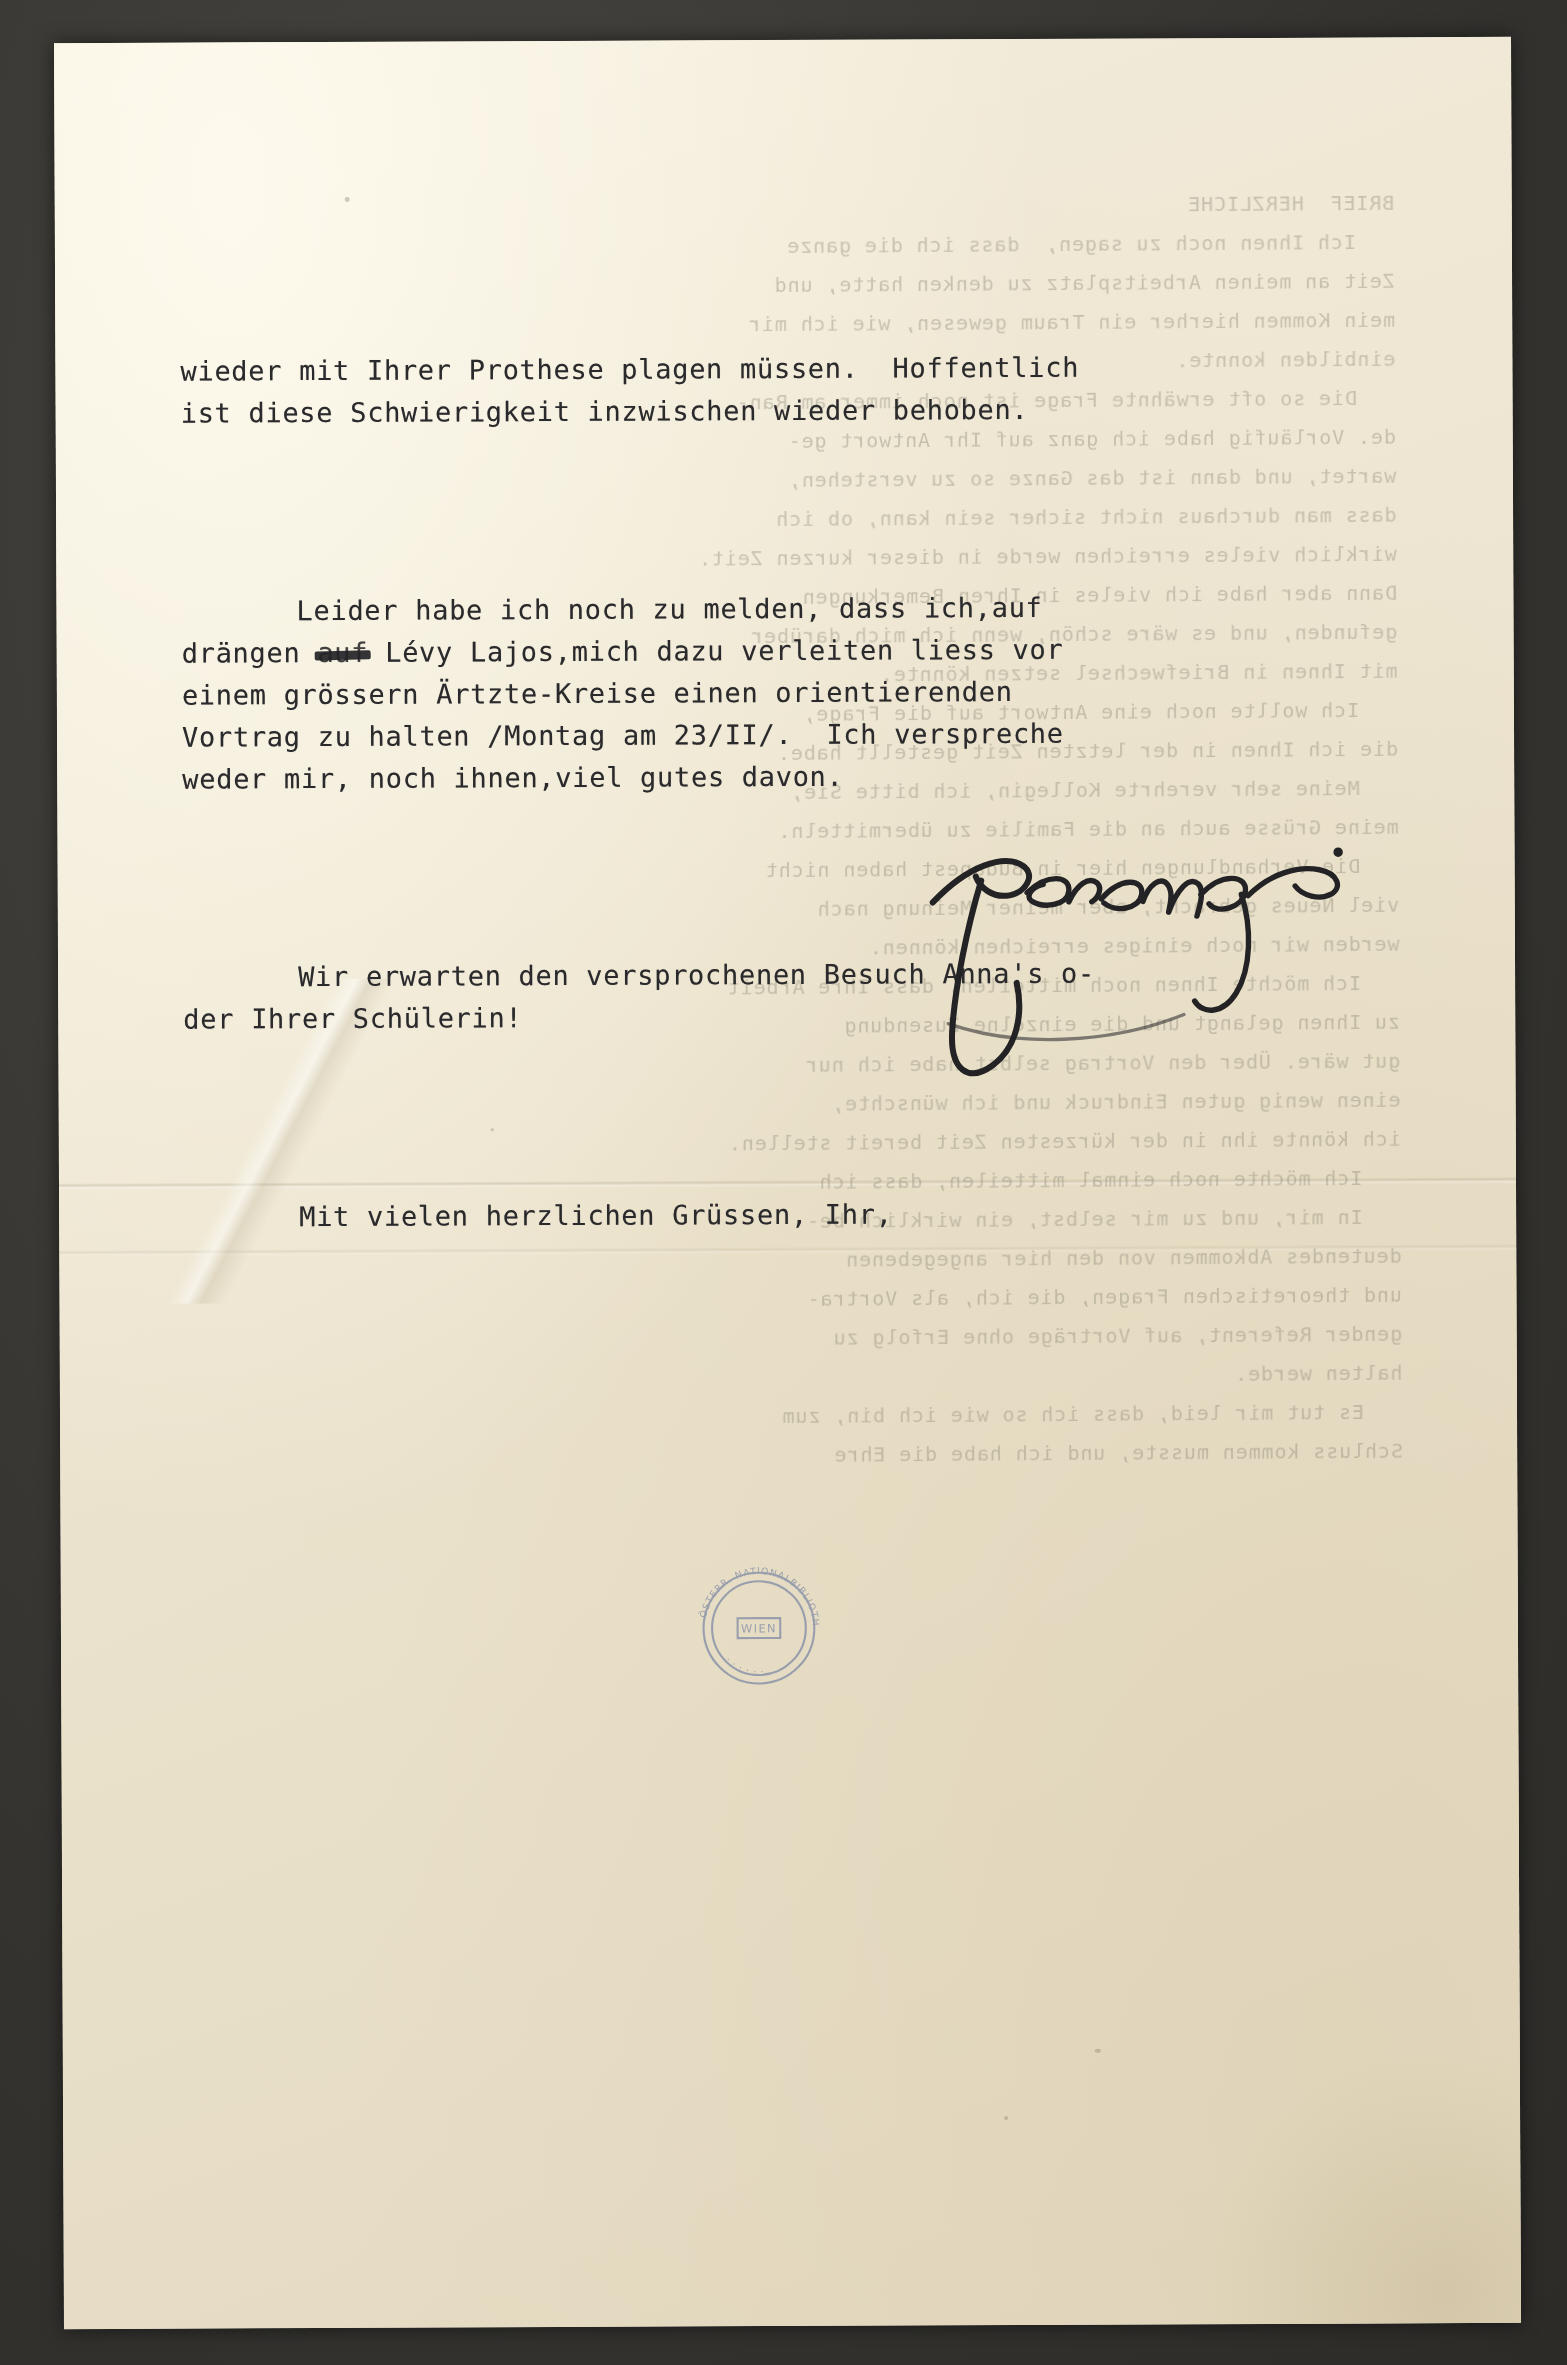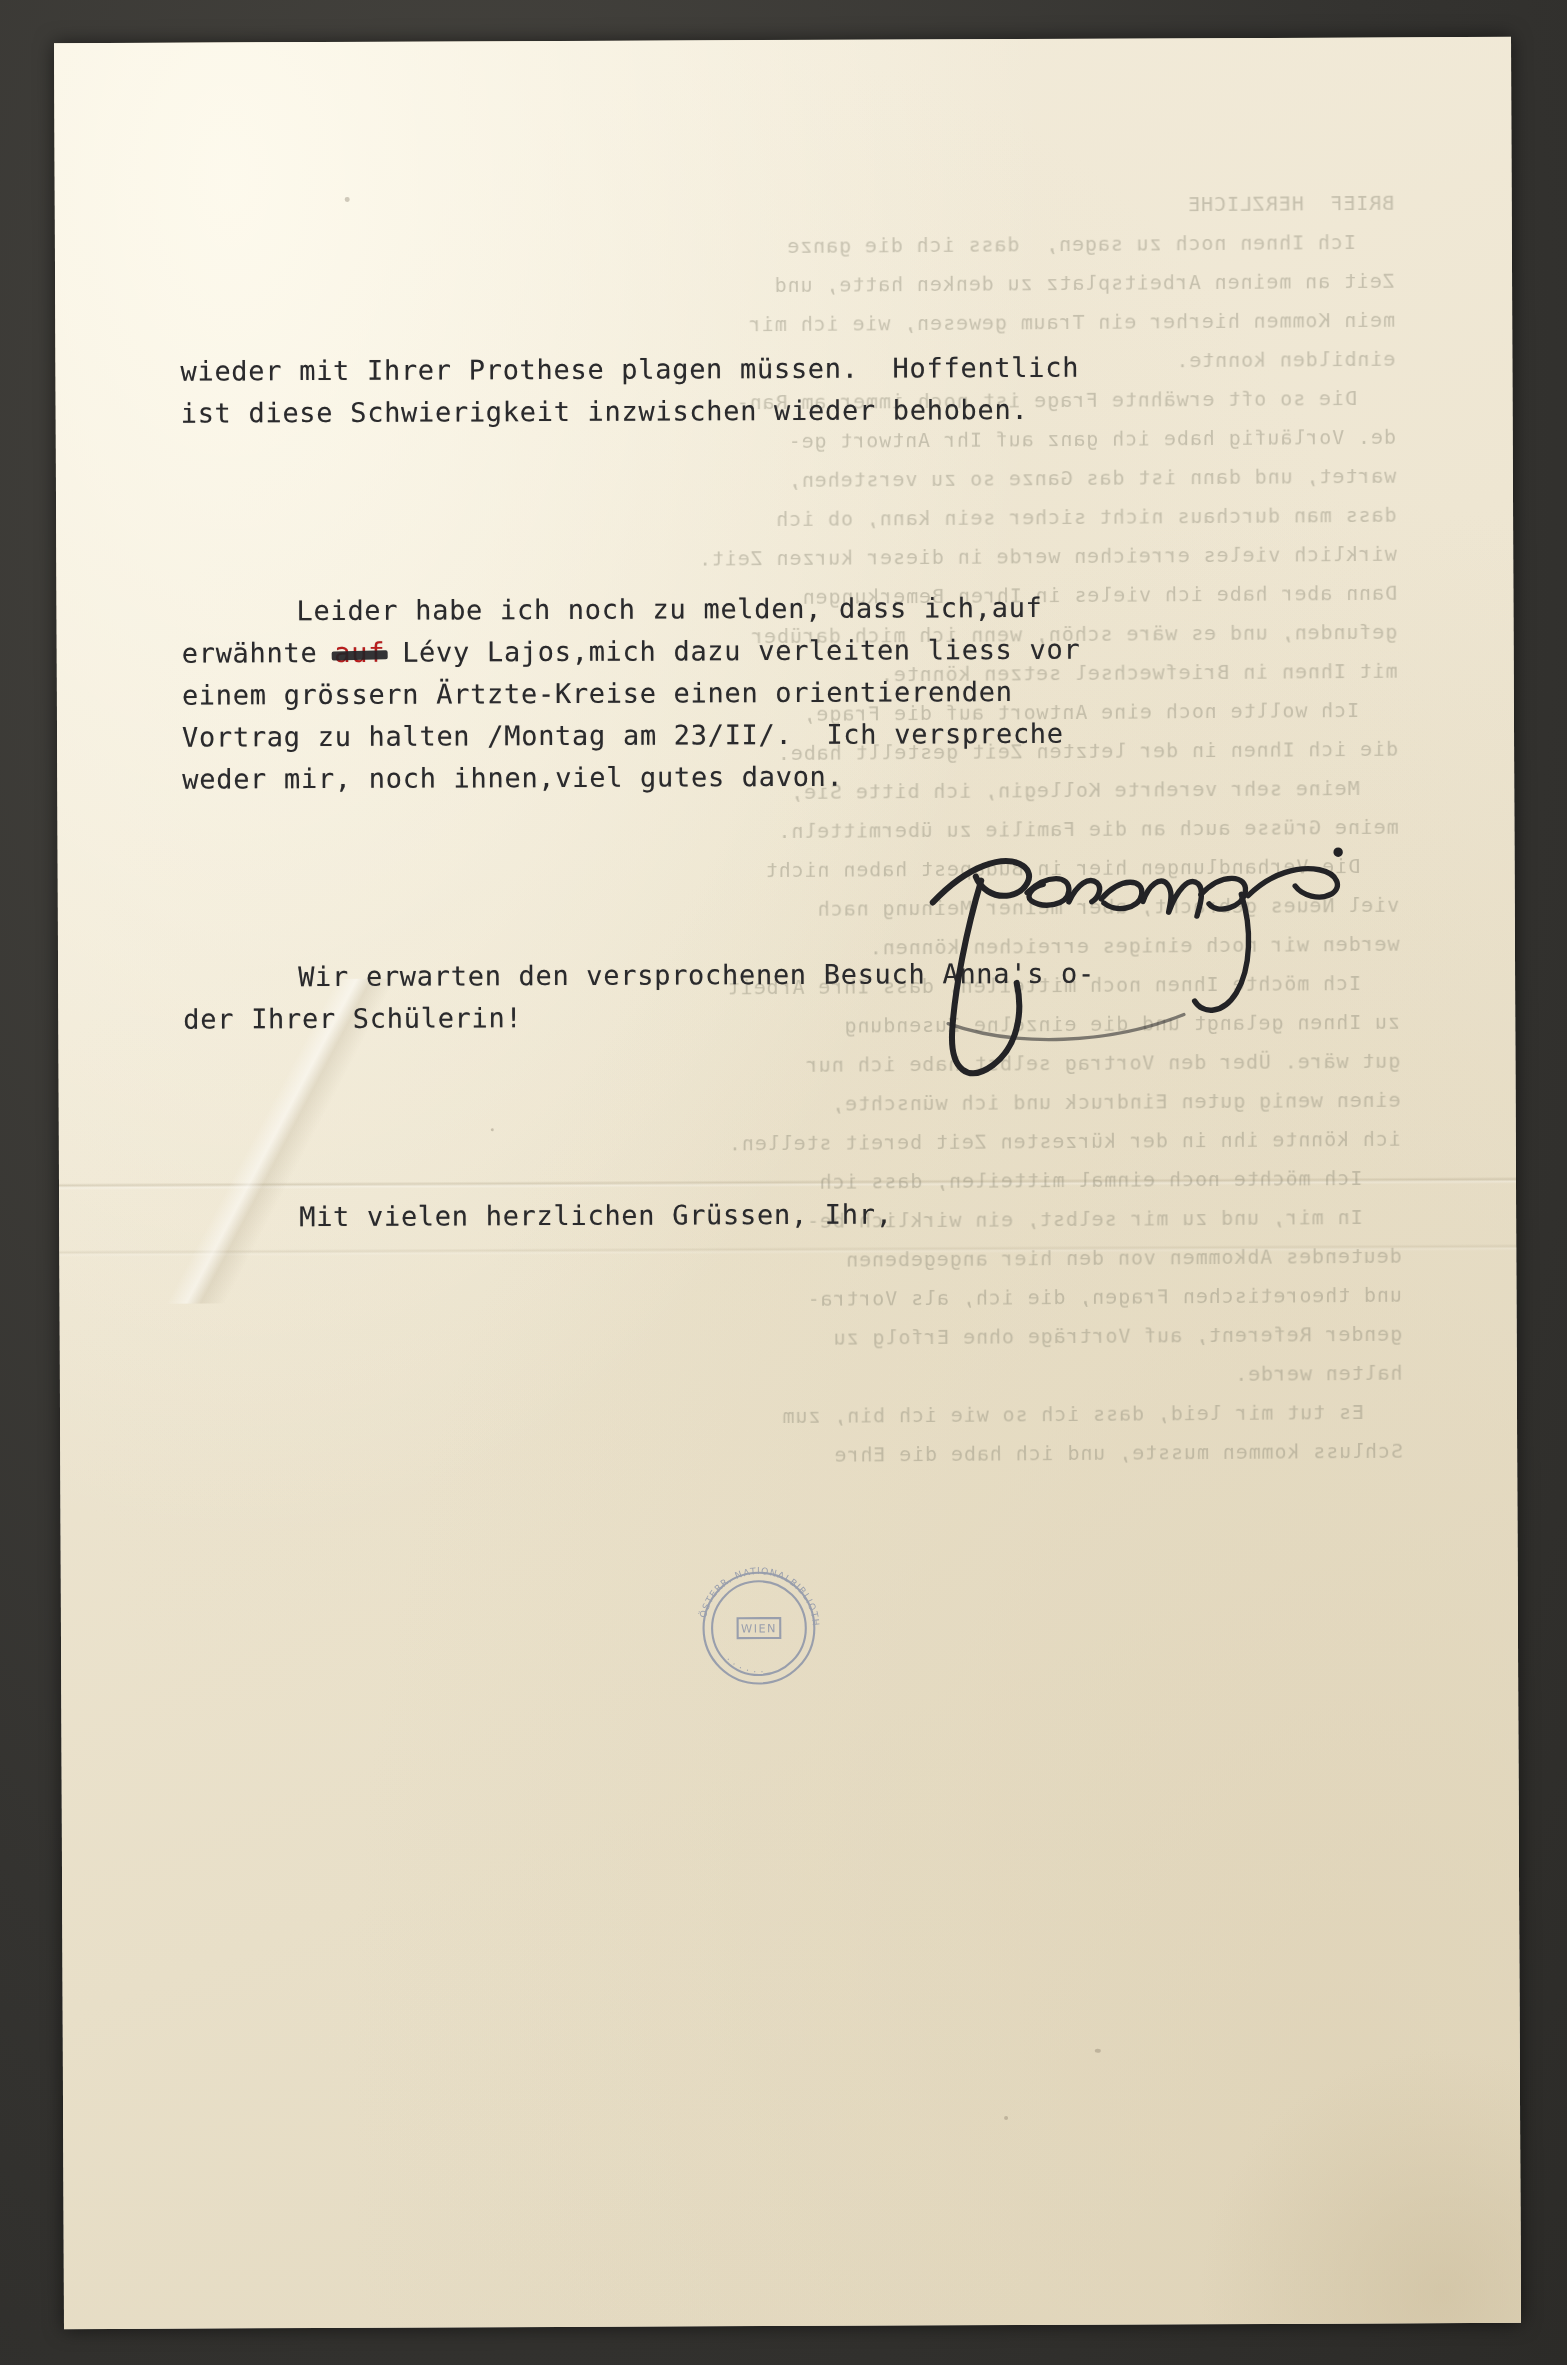--- a/index.html
+++ b/index.html
@@ -207,7 +207,7 @@
     <div class="par"><span>wieder mit Ihrer Prothese plagen müssen.  Hoffentlich</span>
 <span>ist diese Schwierigkeit inzwischen wieder behoben.</span></div>
 
-    <div class="par"><span class="indent">Leider habe ich noch zu melden, dass ich,auf</span><span>erwähnte </span><span class="struck">auf</span><span> Lévy Lajos,mich dazu verleiten liess vor</span>
+    <div class="par"><span class="indent">Leider habe ich noch zu melden, dass ich,auf</span><span>drängen </span><span class="struck">auf</span><span> Lévy Lajos,mich dazu verleiten liess vor</span>
 <span>einem grössern Ärtzte-Kreise einen orientierenden</span>
 <span>Vortrag zu halten /Montag am 23/II/.  Ich verspreche</span>
 <span>weder mir, noch ihnen,viel gutes davon.</span></div>

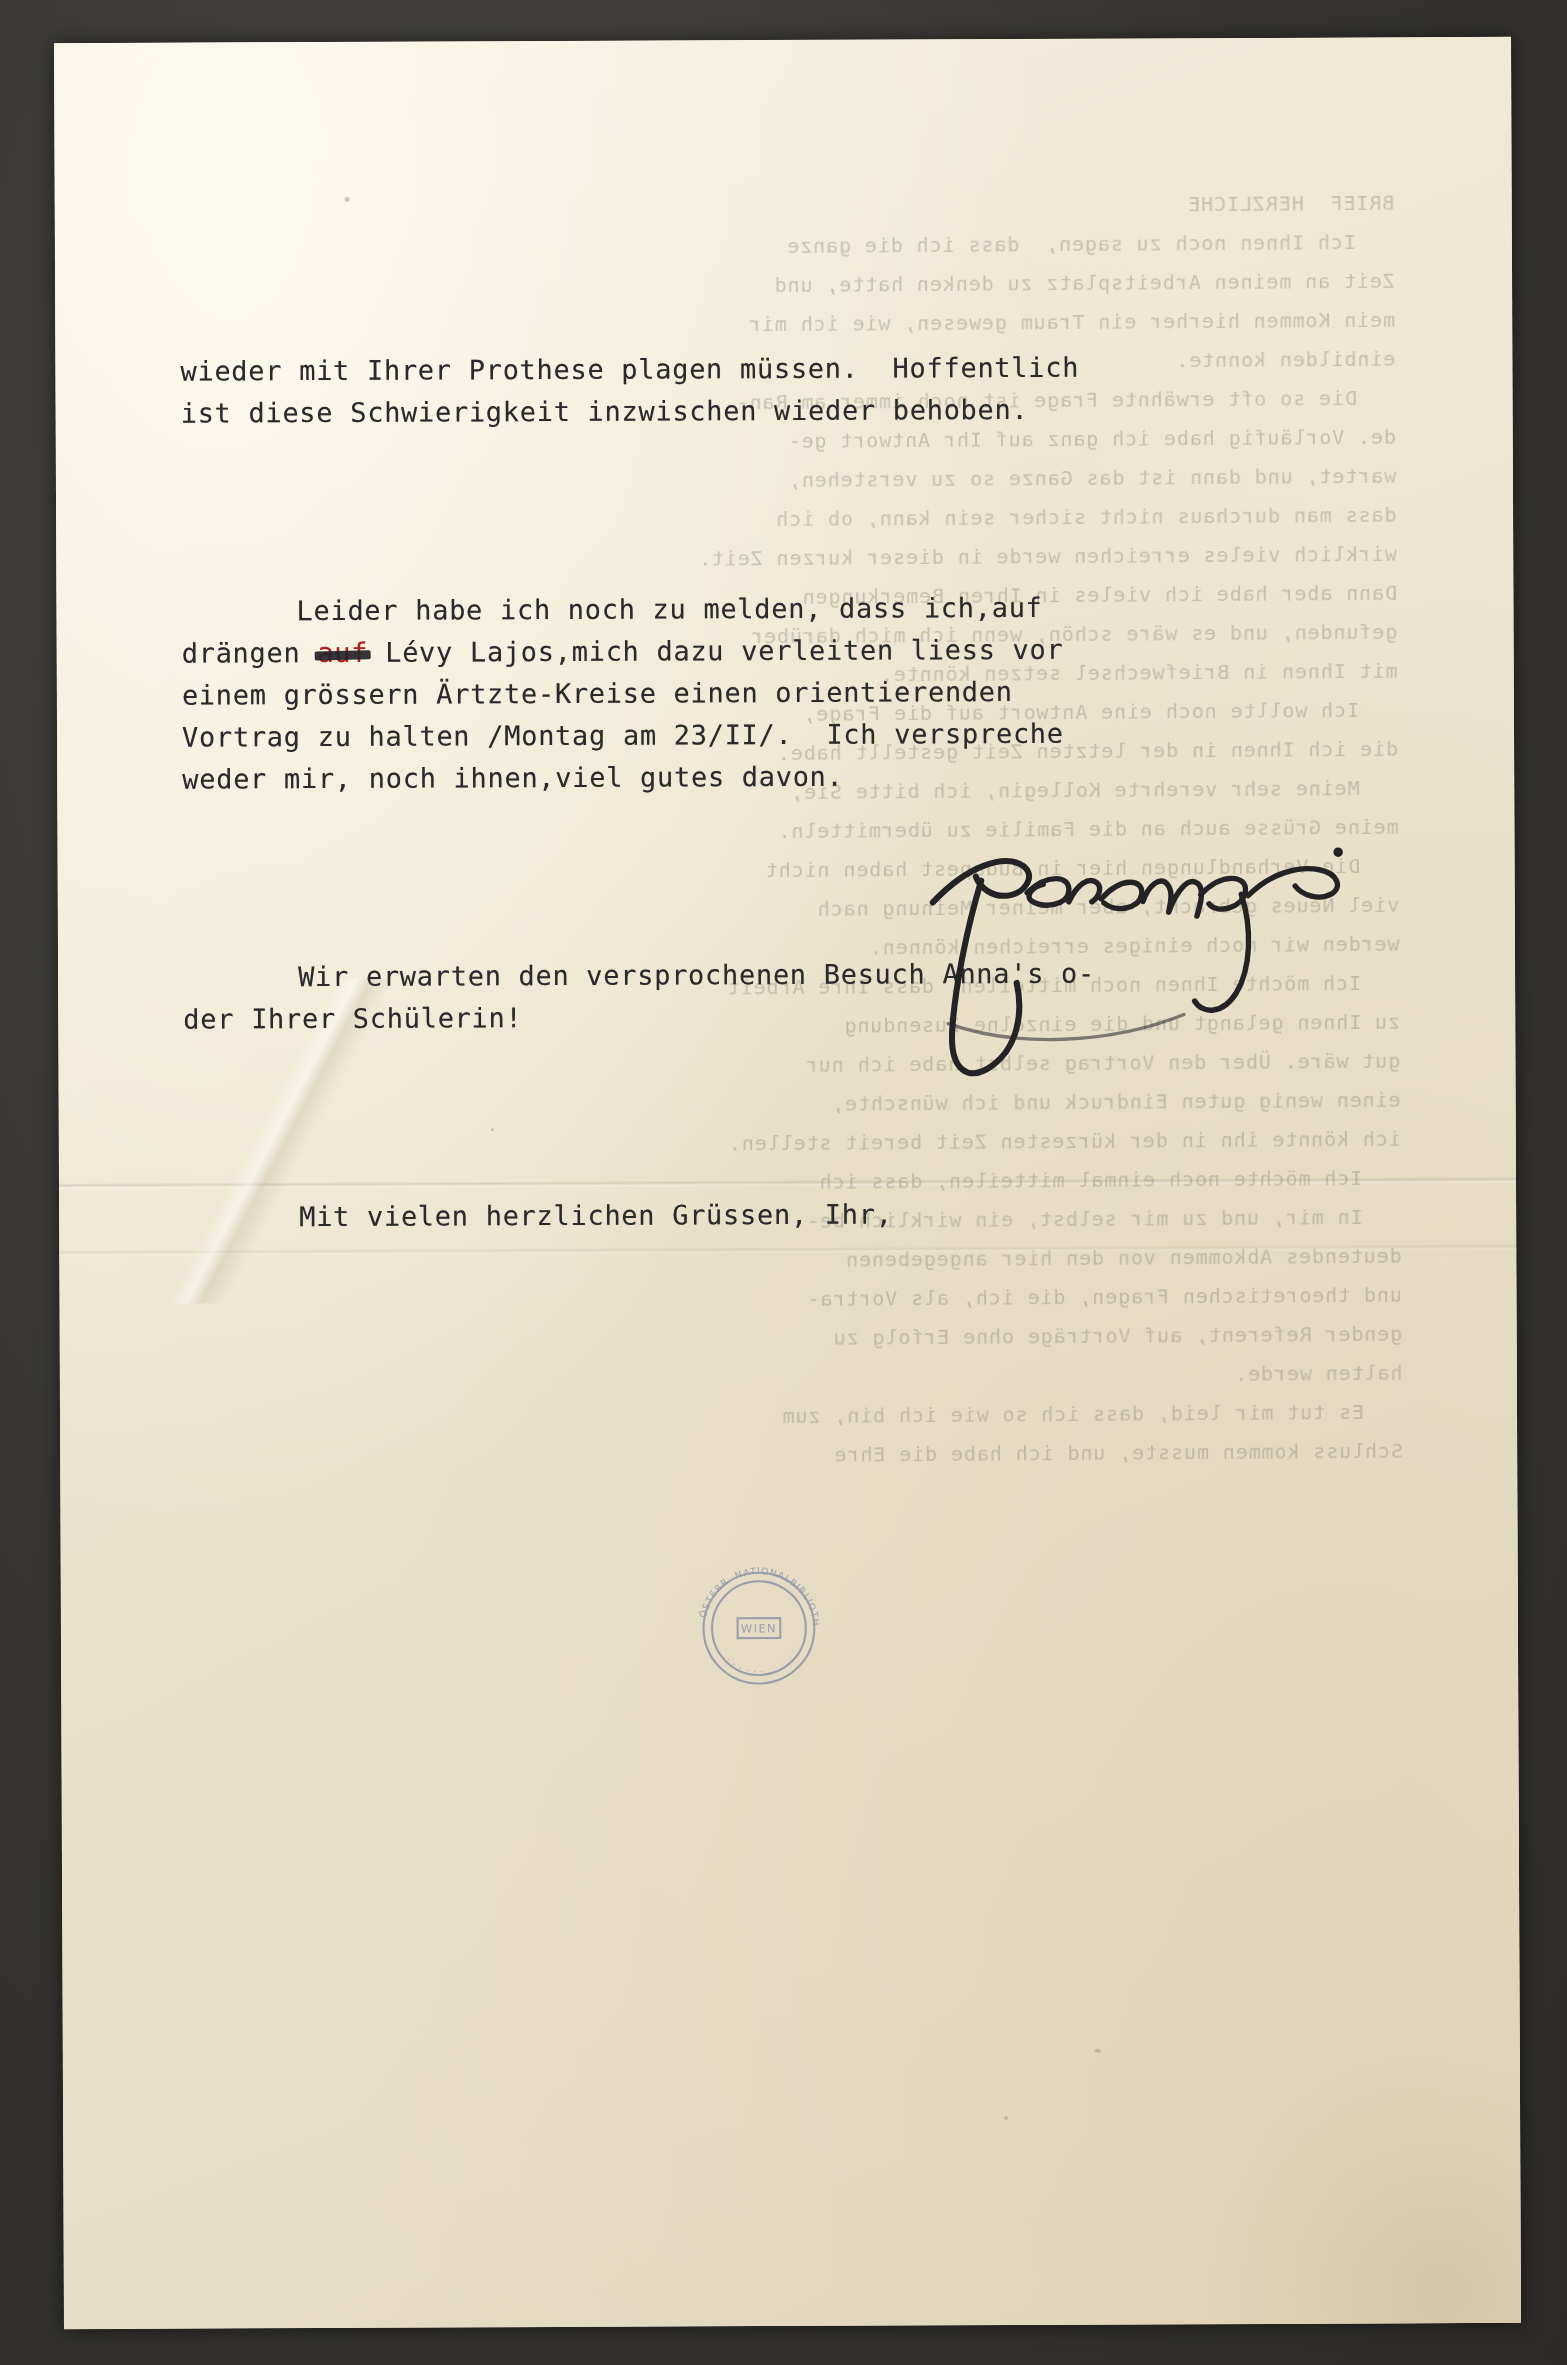--- a/index.html
+++ b/index.html
@@ -116,7 +116,7 @@
   .struck {
     position: relative;
     display: inline-block;
-    color: #b91c1c;
+    color: #404040;
   }
   .struck::after {
     content: "";

